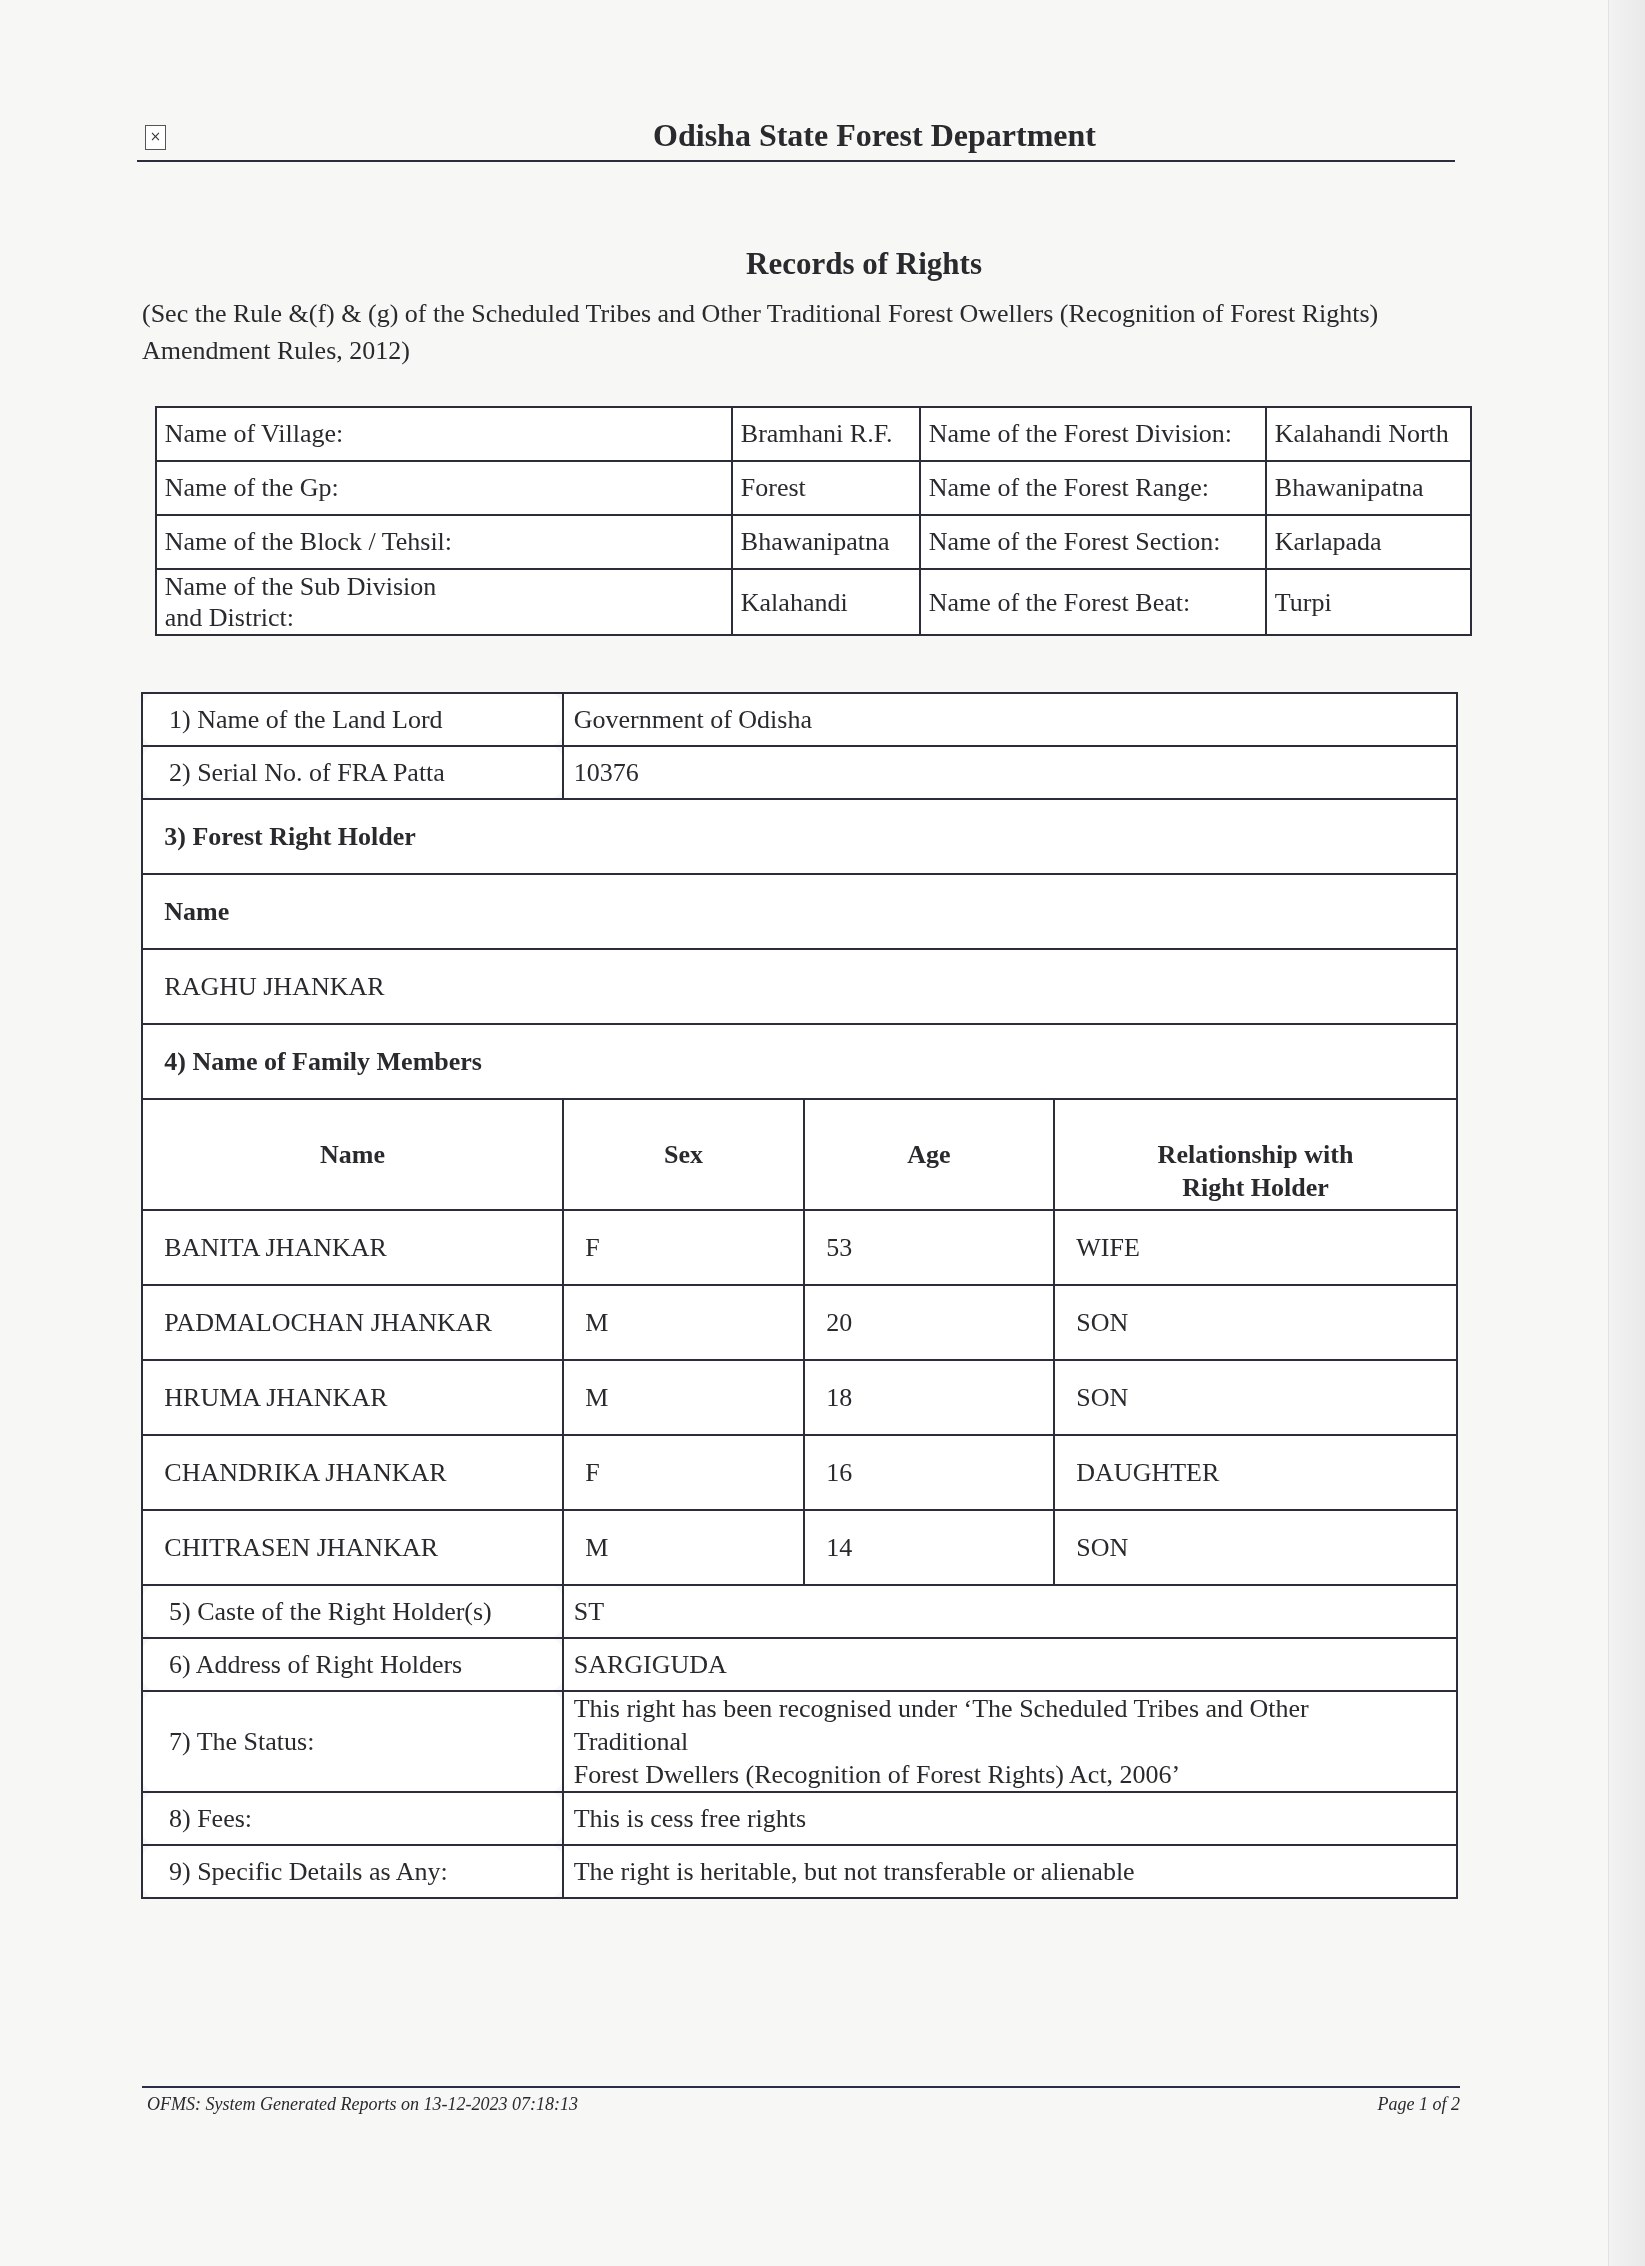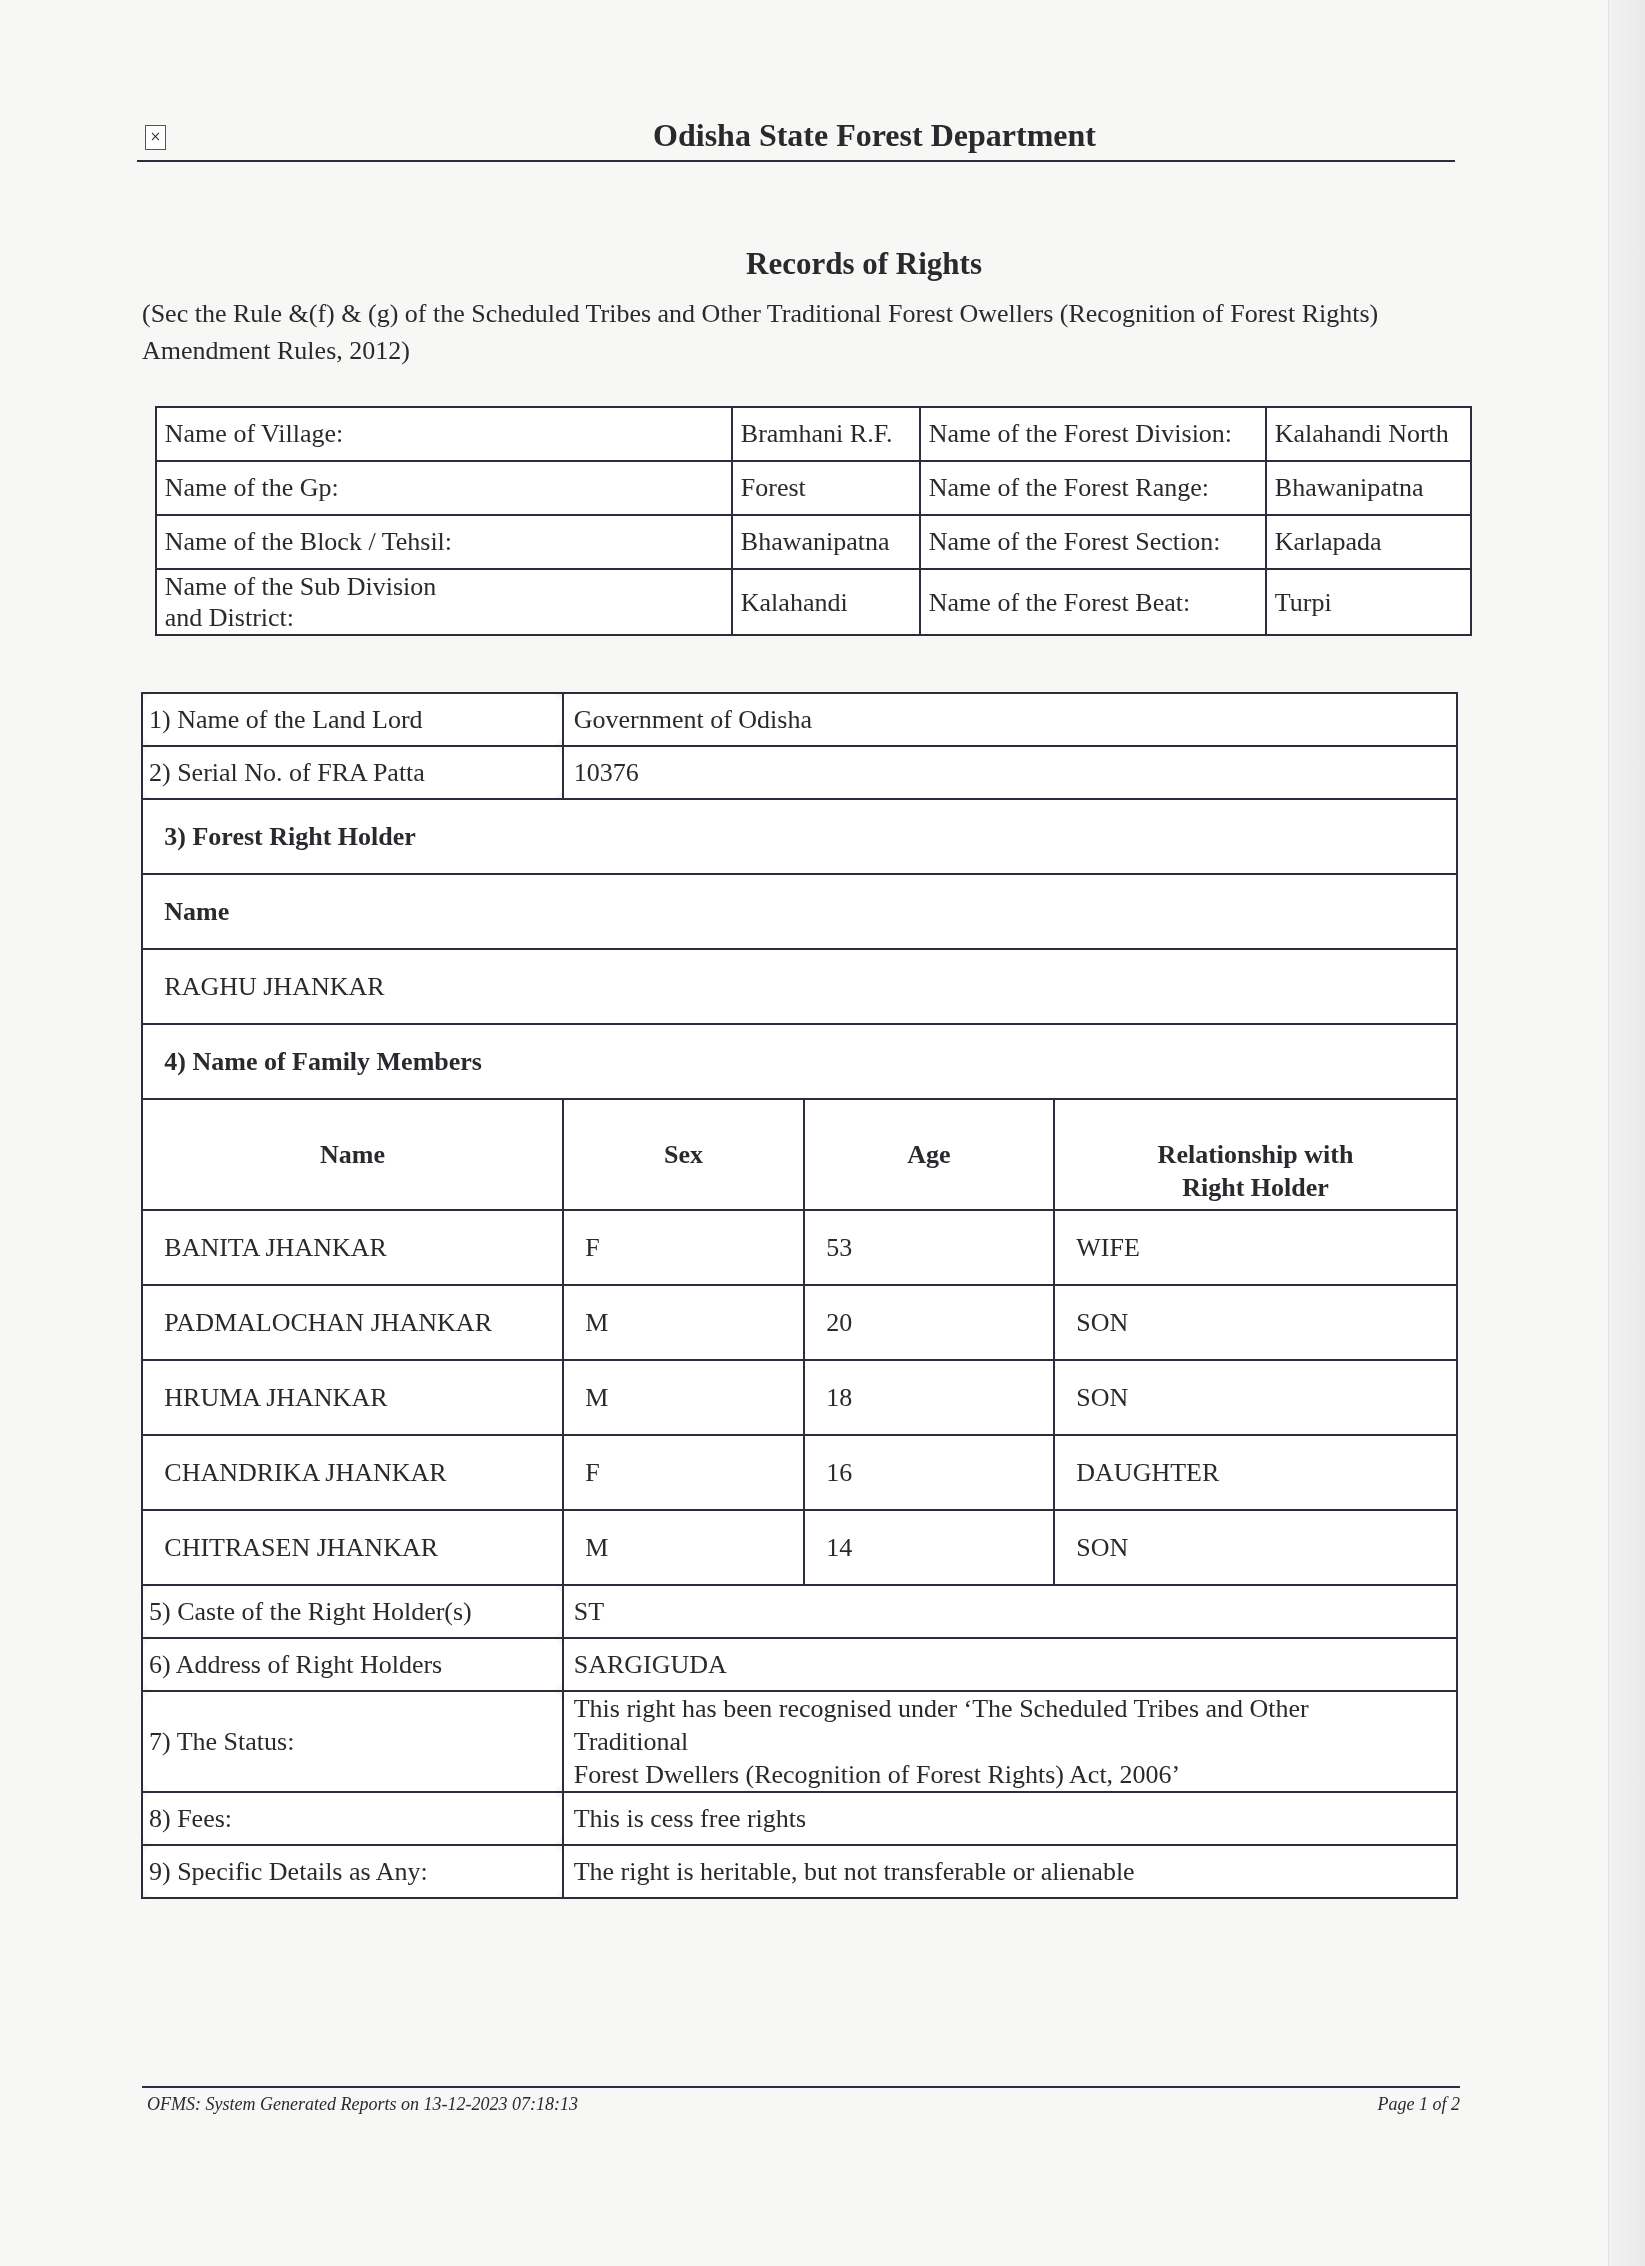--- a/index.html
+++ b/index.html
@@ -48,7 +48,7 @@
   .bold { font-weight: bold; }
   .t-main td.hdr { height: 109px; text-align: center; font-weight: bold; line-height: 33px; }
   .t-main td.fam { height: 73px; padding-left: 21.3px; }
-  .t-main td.lbl { padding-left: 6px; border-radius: 15px; }
+  .t-main td.lbl { padding-left: 26px; border-radius: 15px; }
   .t-main td.status { height: 97px; line-height: 33px; margin-top: 22px; }
   .footer-line {
     position: absolute; left: 142px; top: 2086px; width: 1318px; height: 0;

